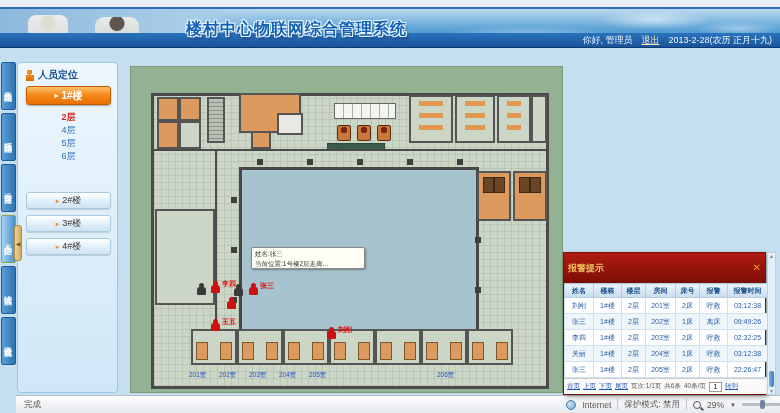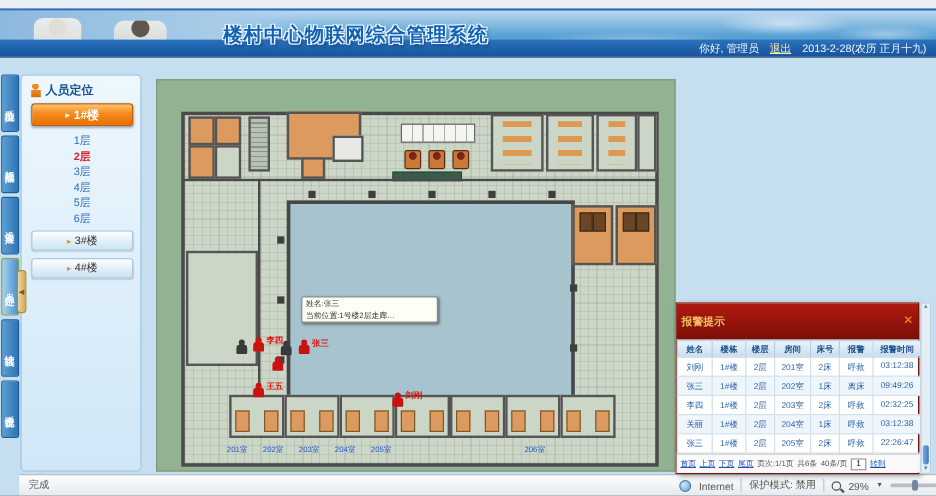--- a/index.html
+++ b/index.html
@@ -178,7 +178,6 @@
       <span>1#楼</span>
     </div>
     <div class="floors" id="floors">
-        <div class="floor">1层</div>
         <div class="floor active">2层</div>
         <div class="floor">3层</div>
         <div class="floor">4层</div>

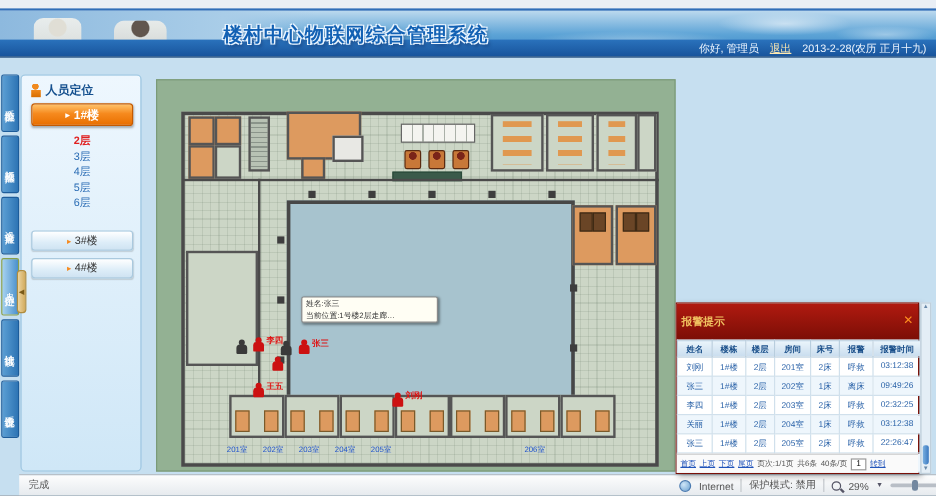--- a/index.html
+++ b/index.html
@@ -179,7 +179,6 @@
     </div>
     <div class="floors" id="floors">
         <div class="floor active">2层</div>
-        <div class="floor">3层</div>
         <div class="floor">4层</div>
         <div class="floor">5层</div>
         <div class="floor">6层</div>

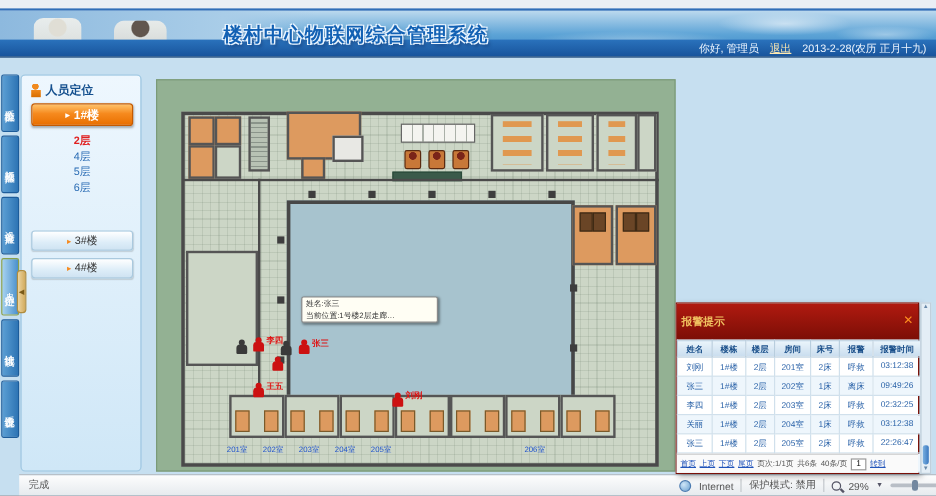--- a/index.html
+++ b/index.html
@@ -186,6 +186,10 @@
     <div class="bldgs" id="bbuttons">
         <div class="bldg">
           <span class="arr">▸</span>
+          <span>2#楼</span>
+        </div>
+        <div class="bldg">
+          <span class="arr">▸</span>
           <span>3#楼</span>
         </div>
         <div class="bldg">

